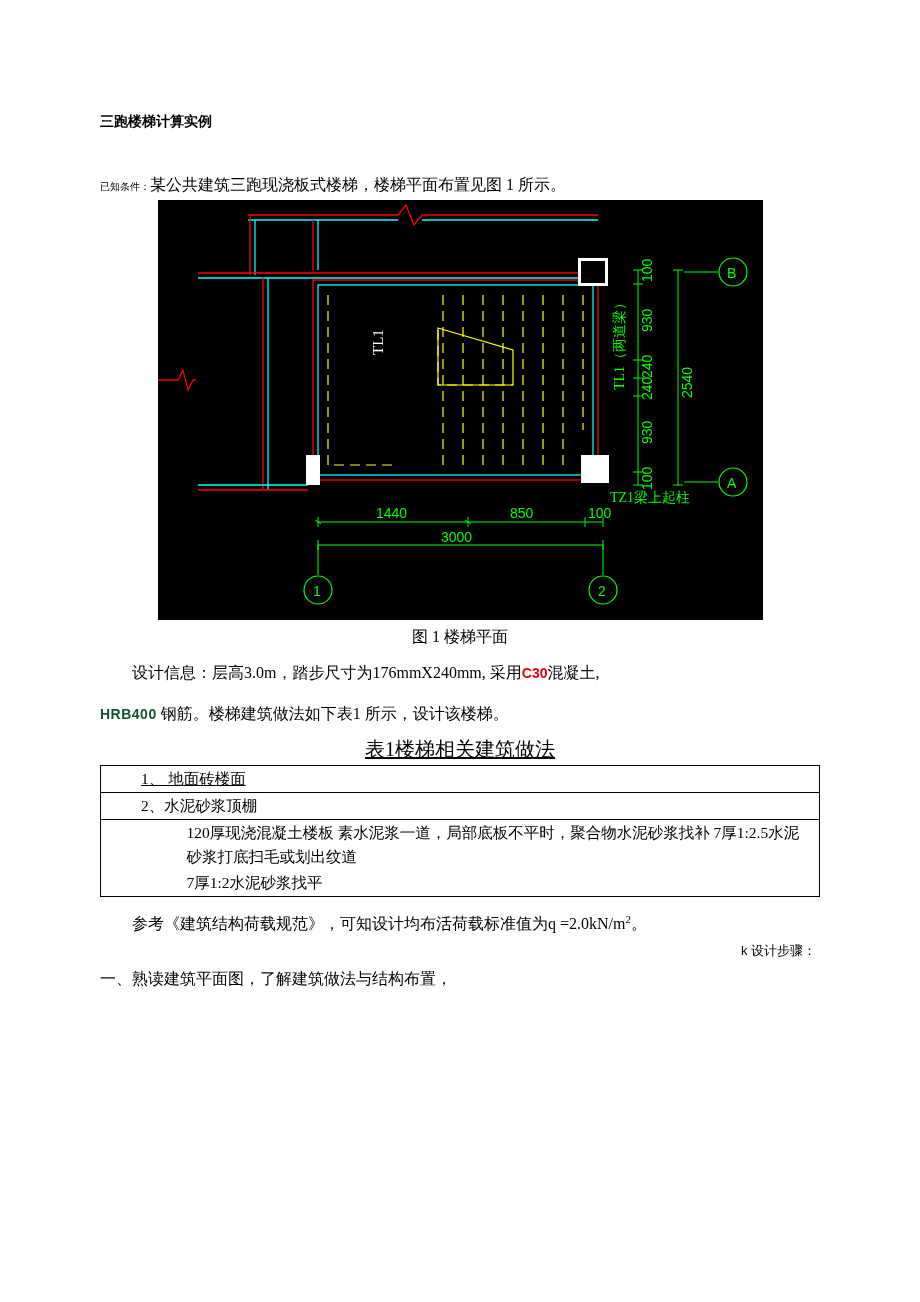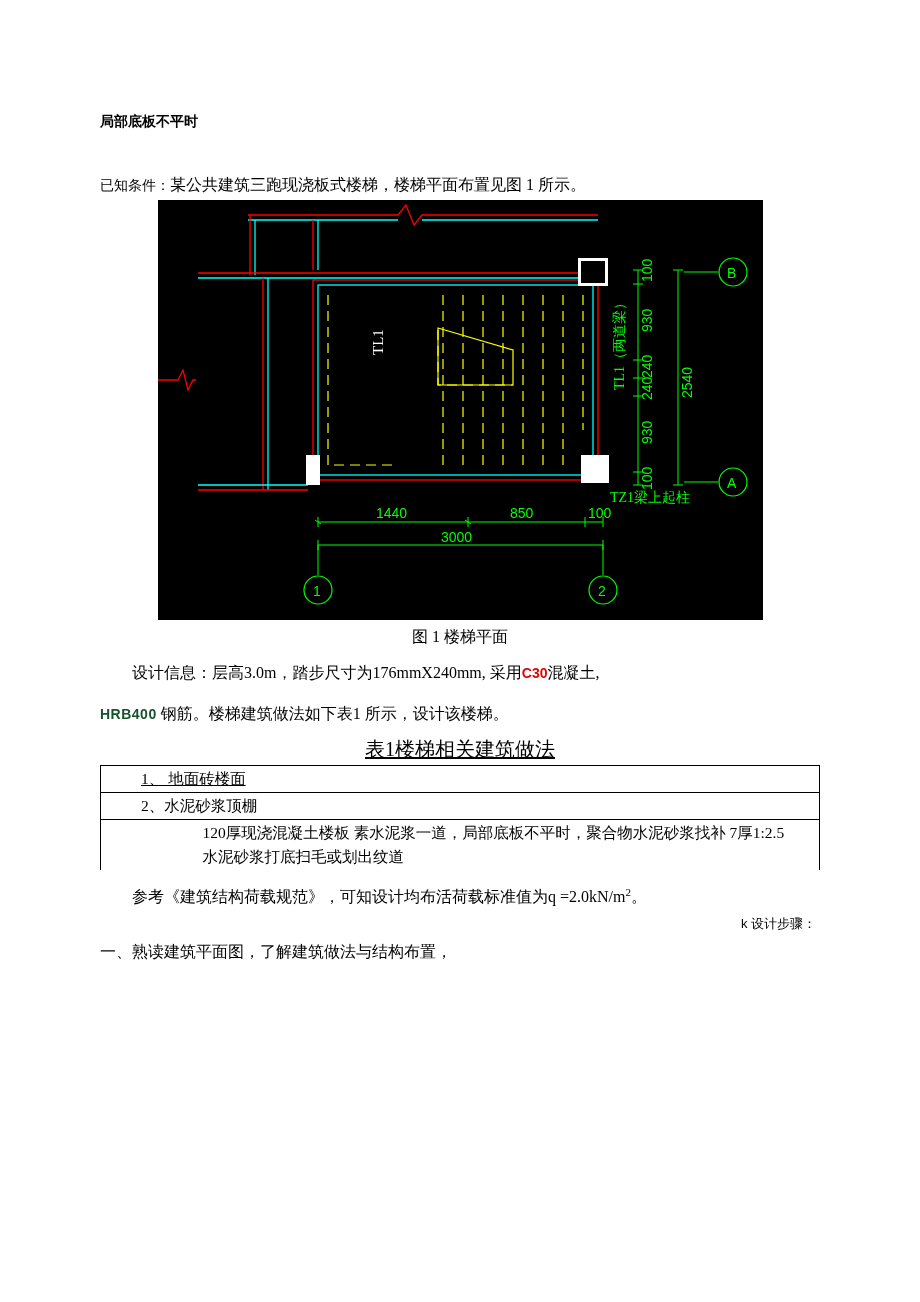--- a/index.html
+++ b/index.html
@@ -84,7 +84,7 @@
 </head>
 <body>
 
-<div class="doc-title">局部底板不平时</div>
+<div class="doc-title">三跑楼梯计算实例</div>
 
 <div class="condition-line">
   <span class="condition-label">已知条件：</span><span>某公共建筑三跑现浇板式楼梯，楼梯平面布置见图 1 所示。</span>

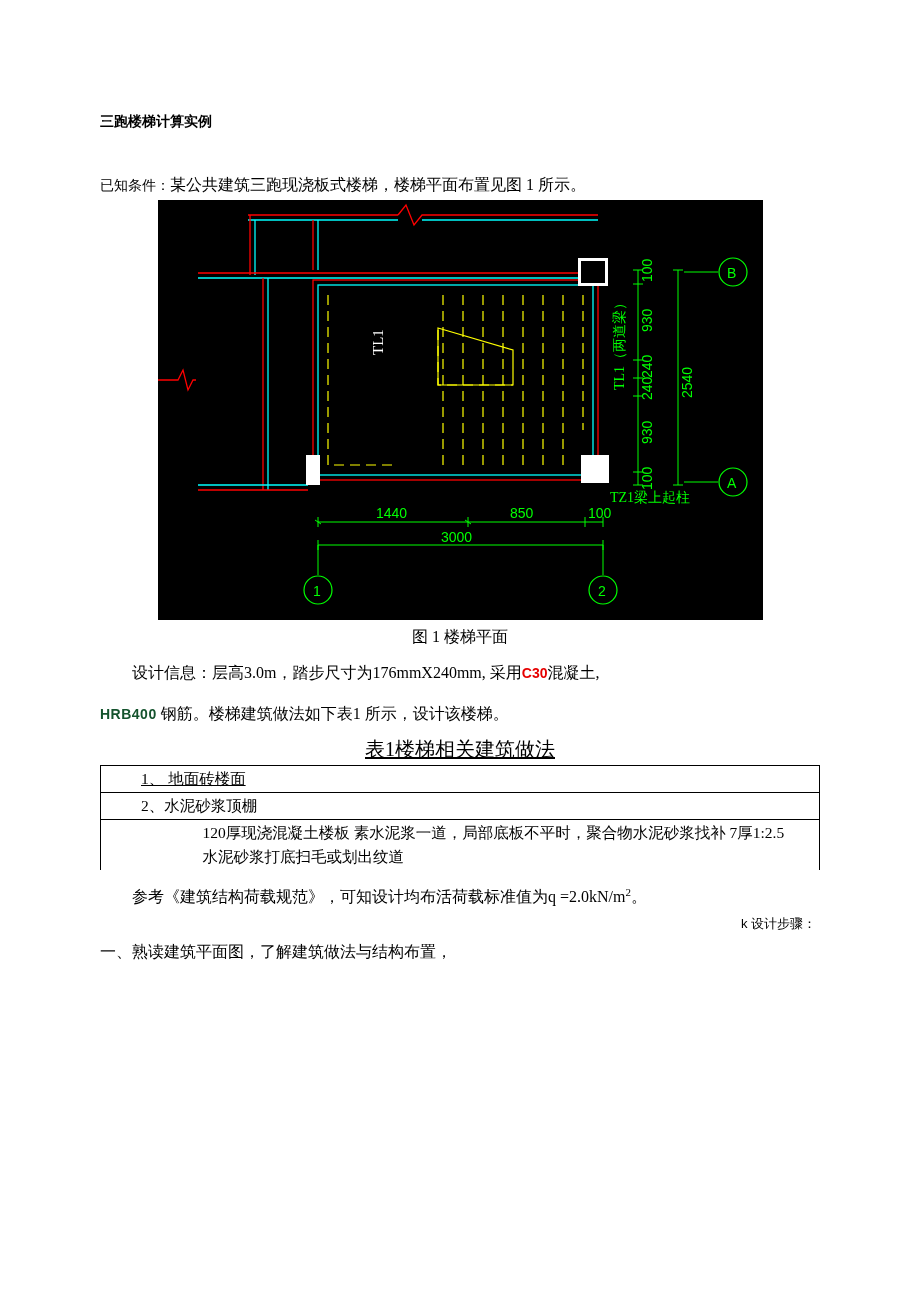--- a/index.html
+++ b/index.html
@@ -24,7 +24,7 @@
       margin-bottom: 2px;
     }
     .condition-label {
-      font-size: 14px;
+      font-size: 10px;
       font-family: "SimHei", "黑体", sans-serif;
     }
     .diagram-wrap {

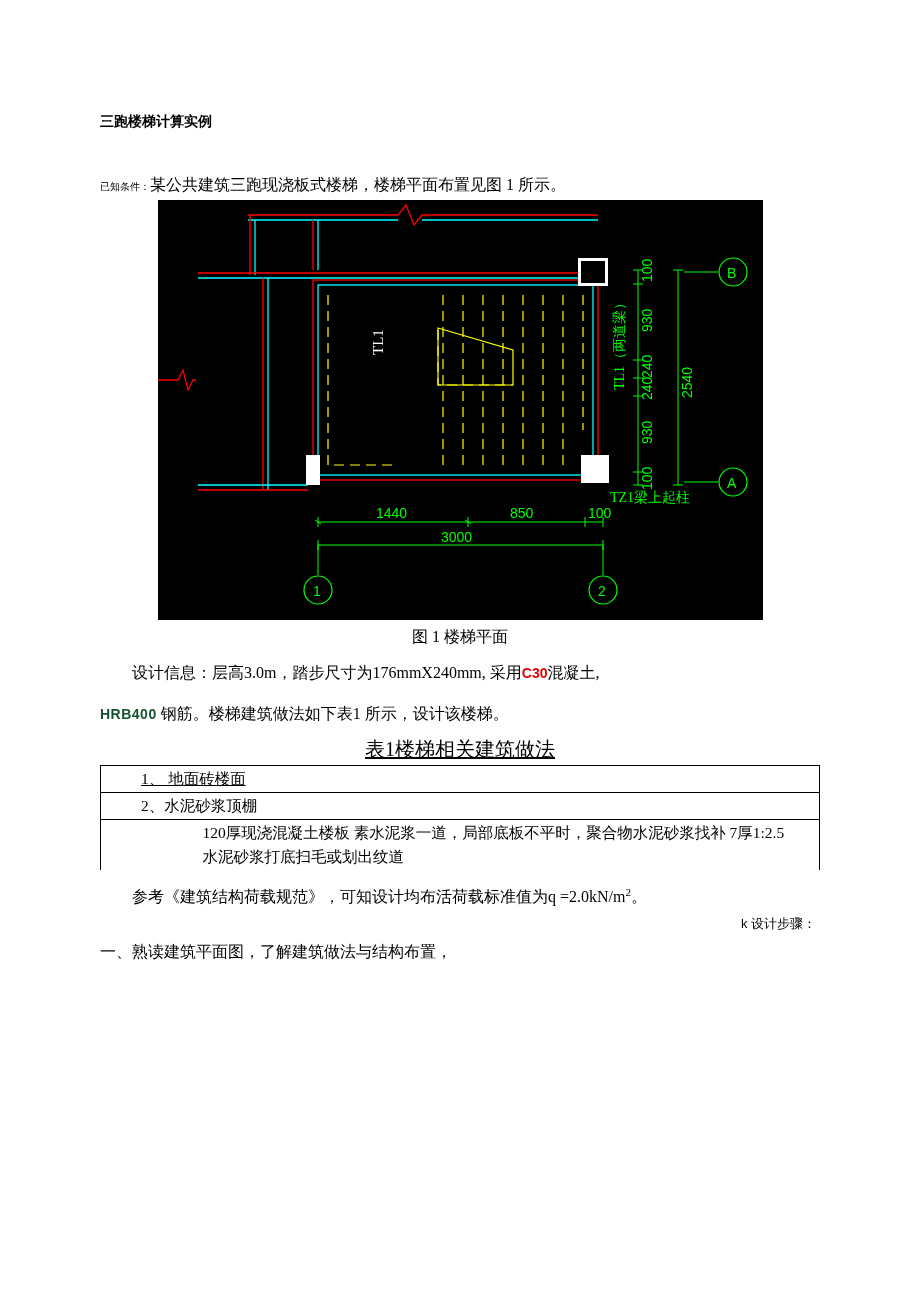--- a/index.html
+++ b/index.html
@@ -69,7 +69,7 @@
     }
     table.spec td {
       border: 1px solid #000;
-      padding: 1px 22px;
+      padding: 1px 6px;
       vertical-align: top;
       line-height: 1.55;
     }

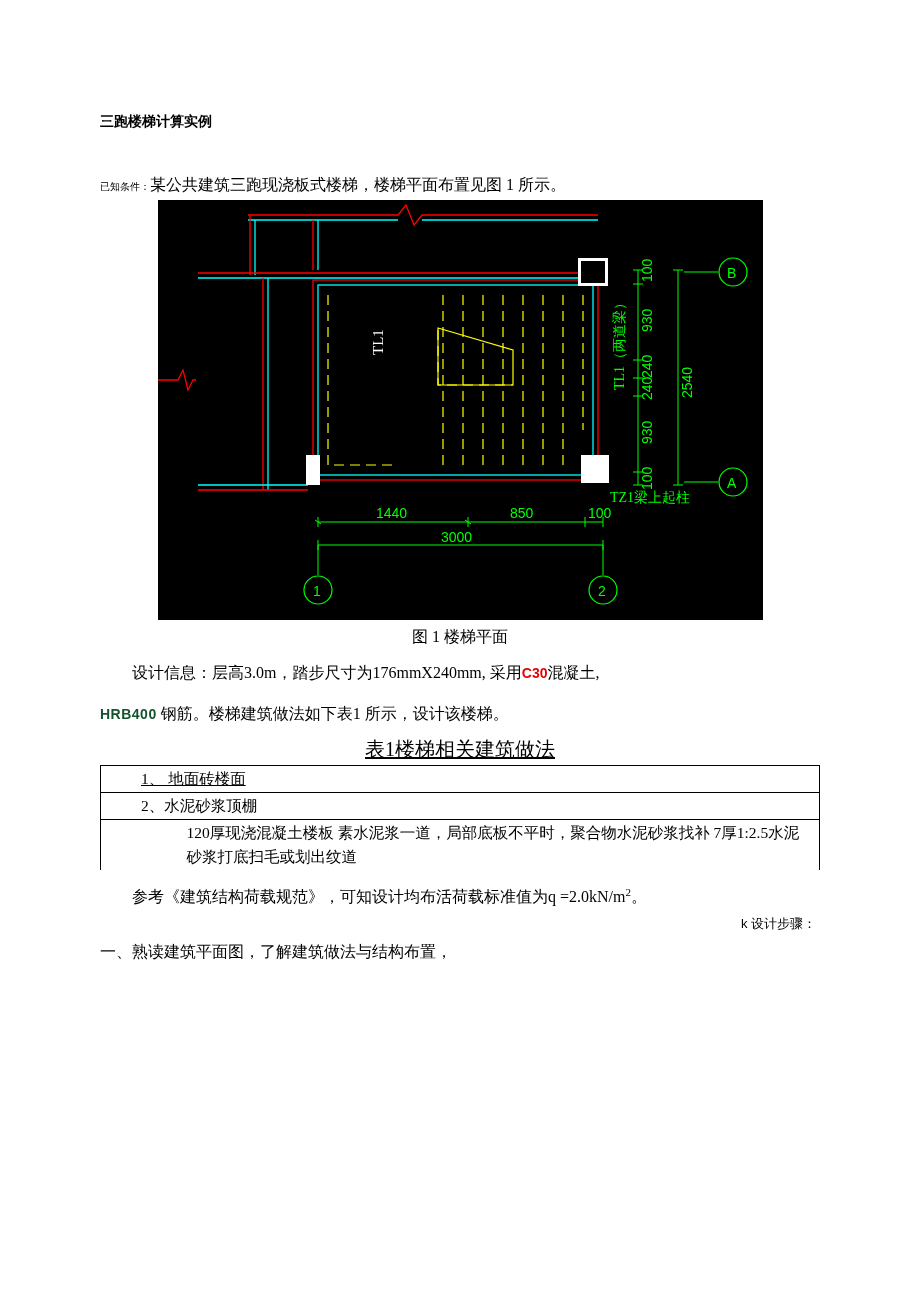--- a/index.html
+++ b/index.html
@@ -221,6 +221,10 @@
     <td class="indent-cell" style="border-bottom:none;"></td>
     <td class="items-cell" style="border-bottom:none;">120厚现浇混凝土楼板 素水泥浆一道，局部底板不平时，聚合物水泥砂浆找补 7厚1:2.5水泥砂浆打底扫毛或划出纹道</td>
   </tr>
+  <tr>
+    <td class="indent-cell" style="border-top:none;"></td>
+    <td class="items-cell" style="border-top:none;">7厚1:2水泥砂浆找平</td>
+  </tr>
 </tbody>
   </table>
 

